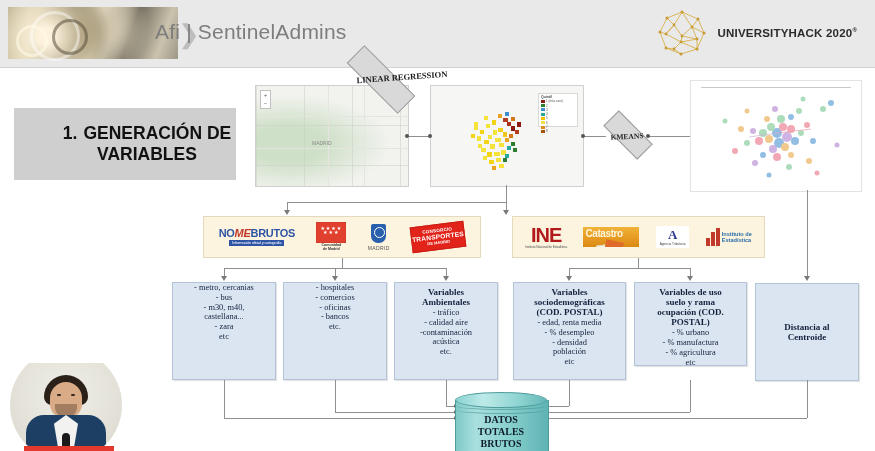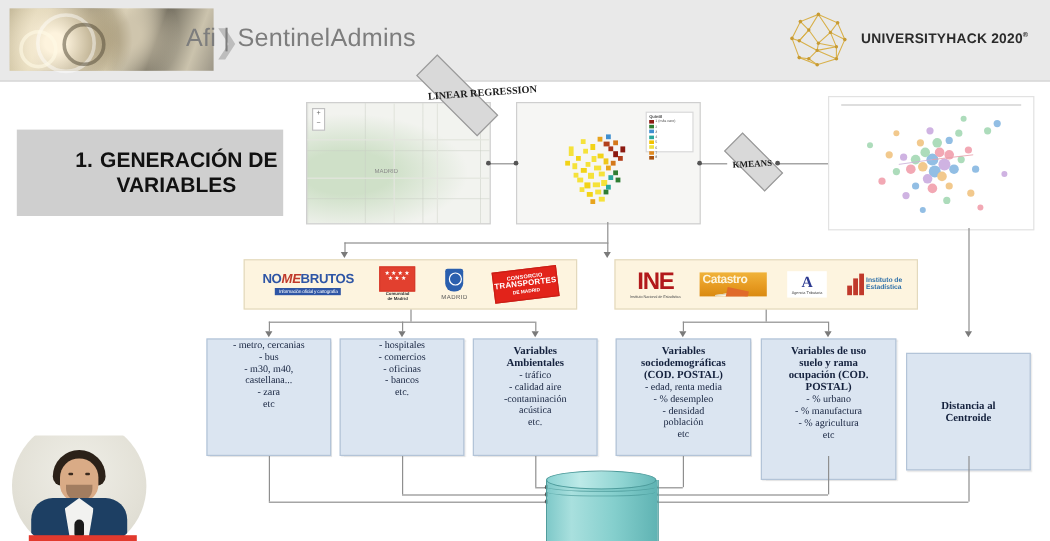--- a/index.html
+++ b/index.html
@@ -197,7 +197,7 @@
   #vb1{left:283px;top:282px;width:104px;height:98px;}
   #vb2{left:394px;top:282px;width:104px;height:98px;}
   #vb3{left:513px;top:282px;width:113px;height:98px;}
-  #vb4{left:634px;top:282px;width:113px;height:118px;}
+  #vb4{left:634px;top:282px;width:113px;height:84px;}
   #vb5{left:755px;top:294px;width:104px;height:98px;}
 
   

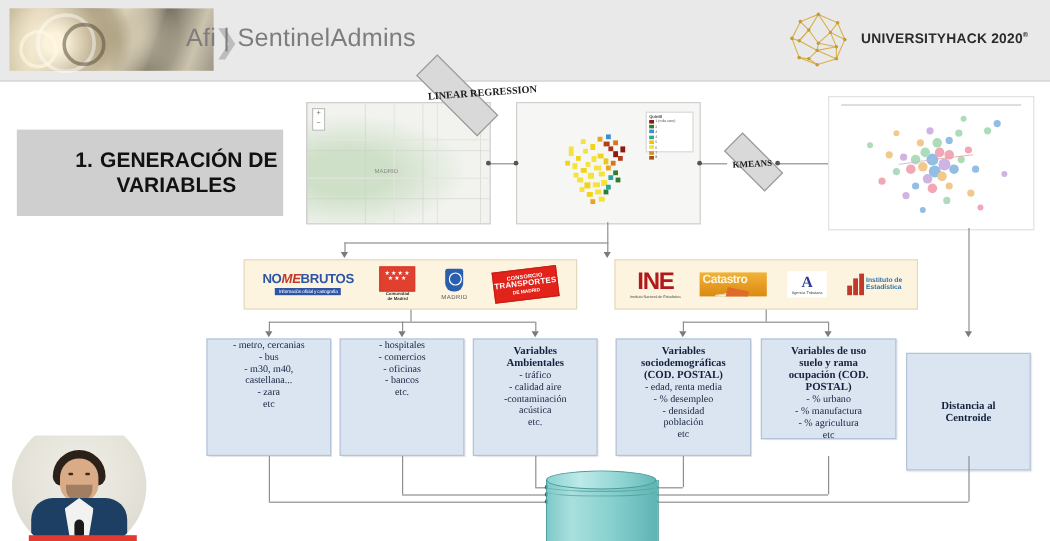--- a/index.html
+++ b/index.html
@@ -198,7 +198,7 @@
   #vb2{left:394px;top:282px;width:104px;height:98px;}
   #vb3{left:513px;top:282px;width:113px;height:98px;}
   #vb4{left:634px;top:282px;width:113px;height:84px;}
-  #vb5{left:755px;top:294px;width:104px;height:98px;}
+  #vb5{left:755px;top:283px;width:104px;height:98px;}
 
   
   .db{position:absolute;left:455px;top:392px;width:92px;height:59px;}

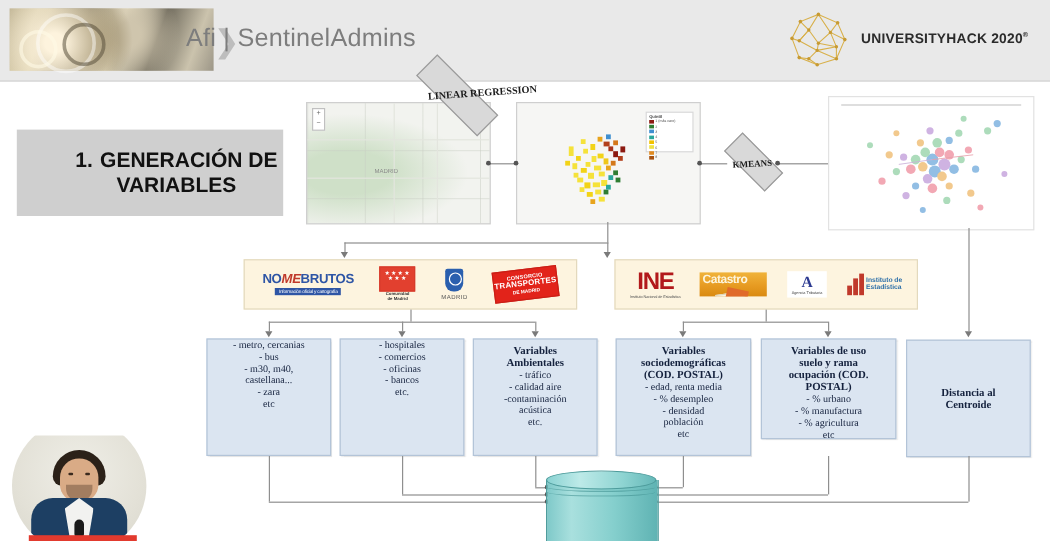--- a/index.html
+++ b/index.html
@@ -592,6 +592,7 @@
     <div class="top"></div>
     <div class="ridge r1"></div>
     <div class="ridge r2"></div>
+    <div class="lbl">DATOS<br>TOTALES<br>BRUTOS</div>
   </div>
 
   <div class="webcam">

